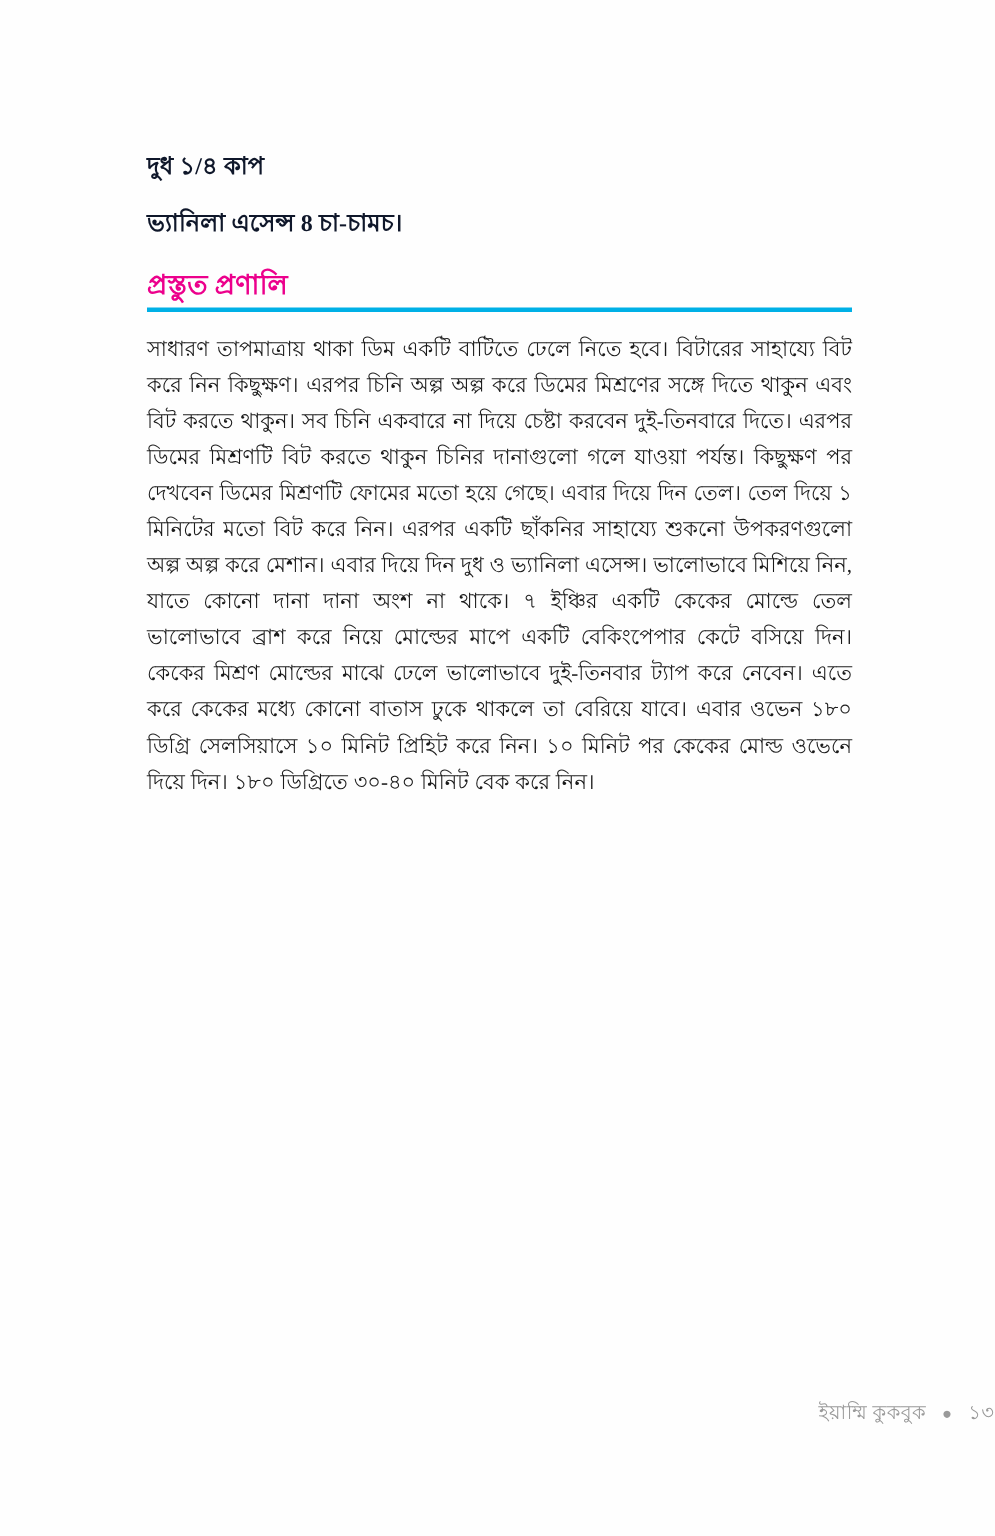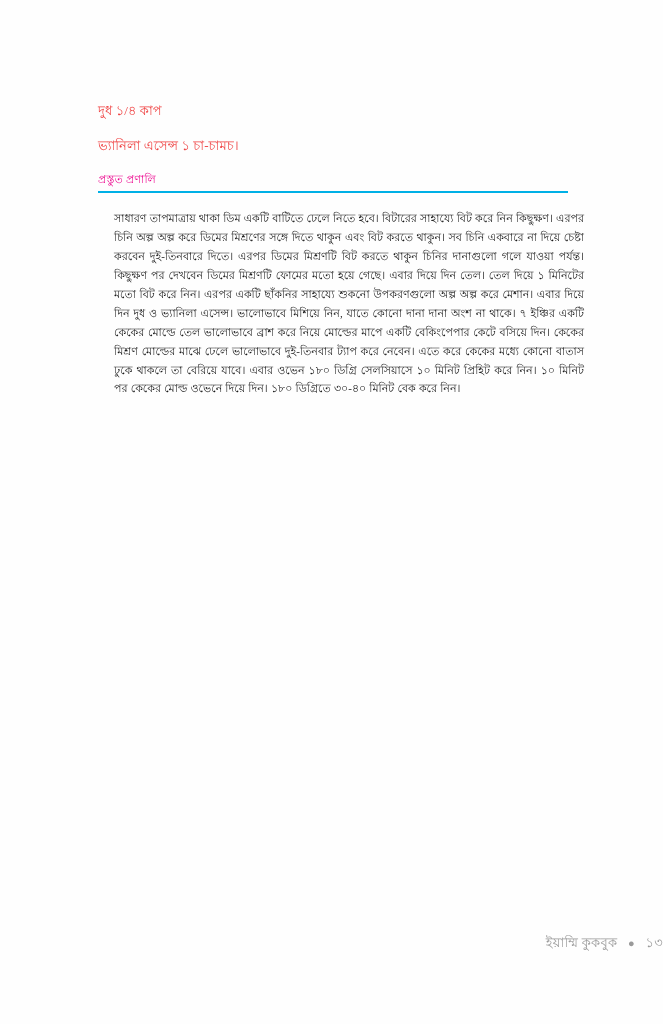--- a/index.html
+++ b/index.html
@@ -36,12 +36,13 @@
   }
 
   .ingredient-item {
-    font-size: 13px;
+    font-size: 16px;
     line-height: 1.05;
-    color: #ef4444;
+    color: #0f172a;
     margin-bottom: 21px;
     letter-spacing: 0.1px;
     white-space: nowrap;
+    font-weight: bold;
   }
 
   .section-heading-wrap {

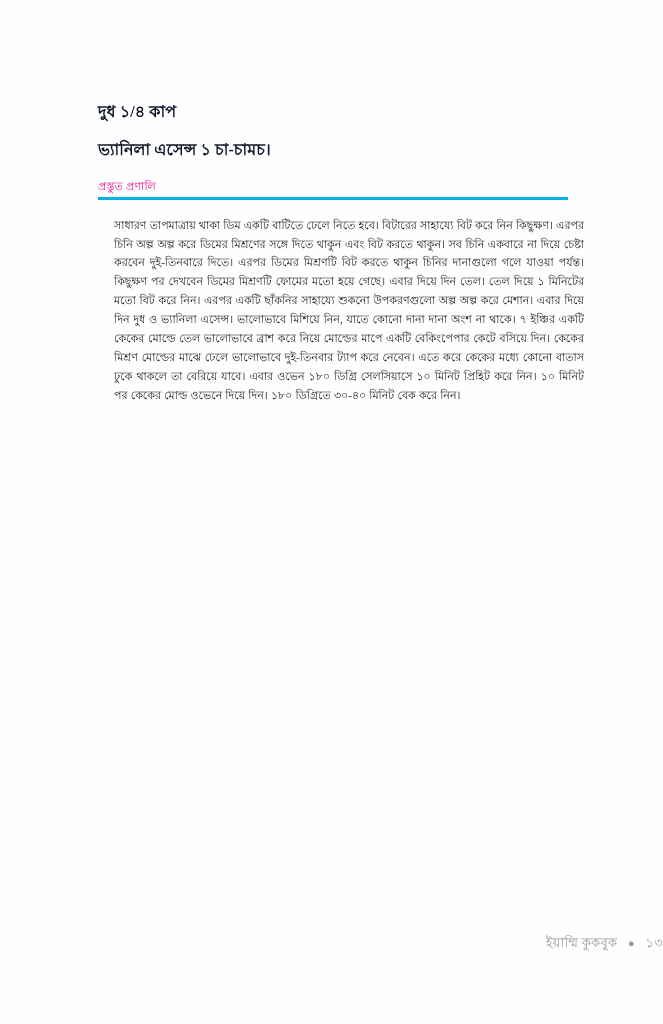--- a/index.html
+++ b/index.html
@@ -120,7 +120,7 @@
 
     <ul class="ingredient-list">
       <li class="ingredient-item">দুধ ১/৪ কাপ</li>
-      <li class="ingredient-item">ভ্যানিলা এসেন্স ১ চা-চামচ।</li>
+      <li class="ingredient-item">ভ্যানিলা এসেন্স 8 চা-চামচ।</li>
     </ul>
 
     <div class="section-heading-wrap">

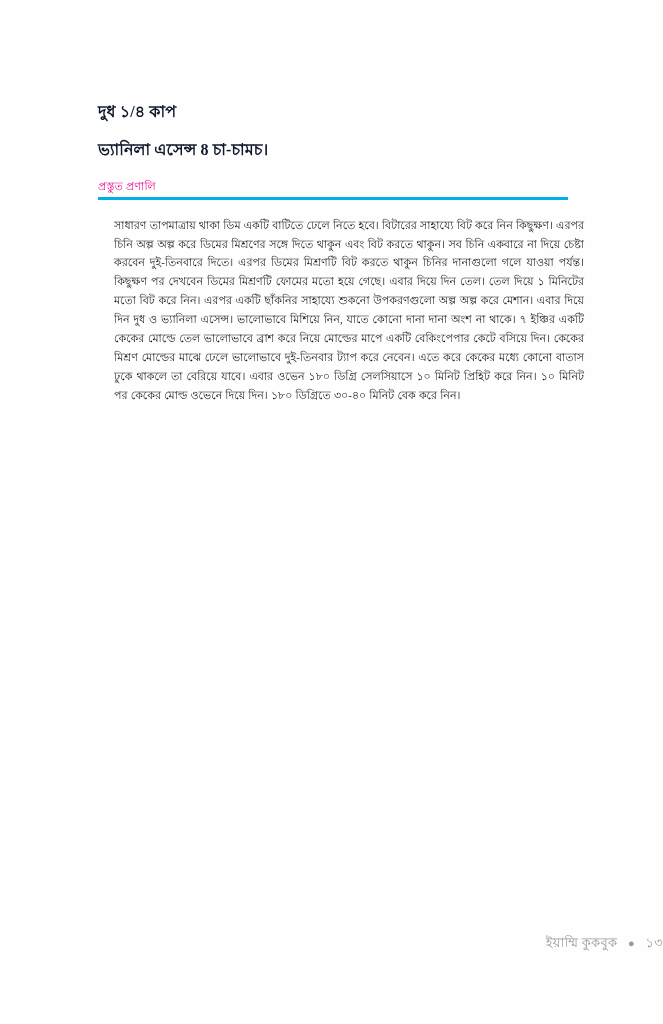--- a/index.html
+++ b/index.html
@@ -52,8 +52,8 @@
   }
 
   .section-heading {
-    font-size: 11px;
-    font-weight: normal;
+    font-size: 18px;
+    font-weight: bold;
     color: #ec008c;
     line-height: 1.15;
     letter-spacing: 0.2px;

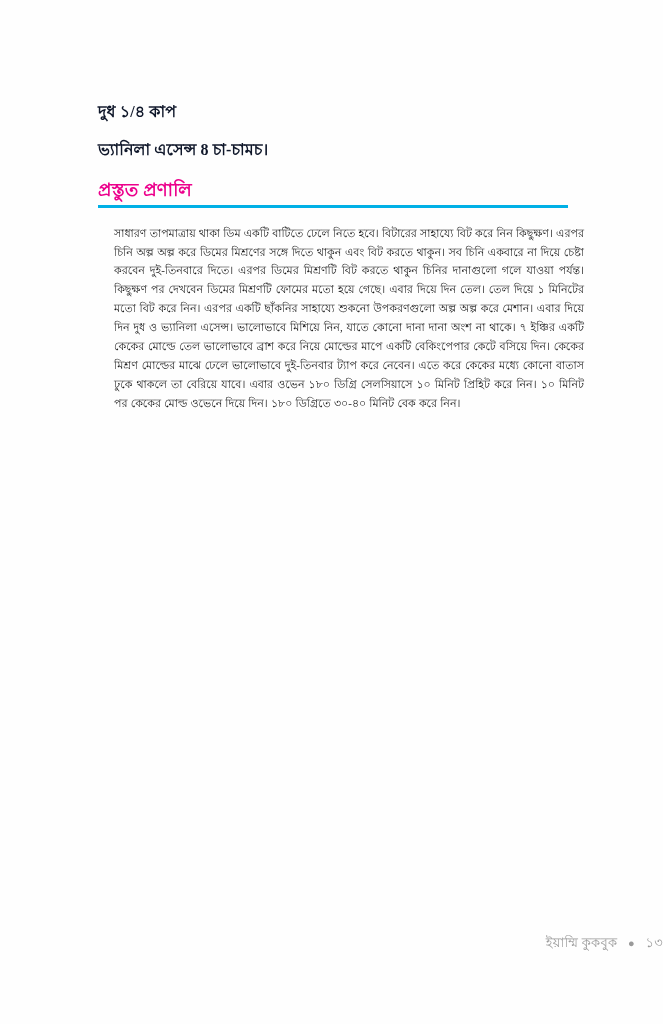--- a/index.html
+++ b/index.html
@@ -69,12 +69,12 @@
   }
 
   .body-paragraph {
-    font-size: 11px;
+    font-size: 14px;
     line-height: 1.72;
     color: #1a1a1a;
     text-align: justify;
     text-justify: inter-word;
-    margin: 16px;
+    margin: 0;
     width: 470px;
     word-spacing: 0.4px;
   }

